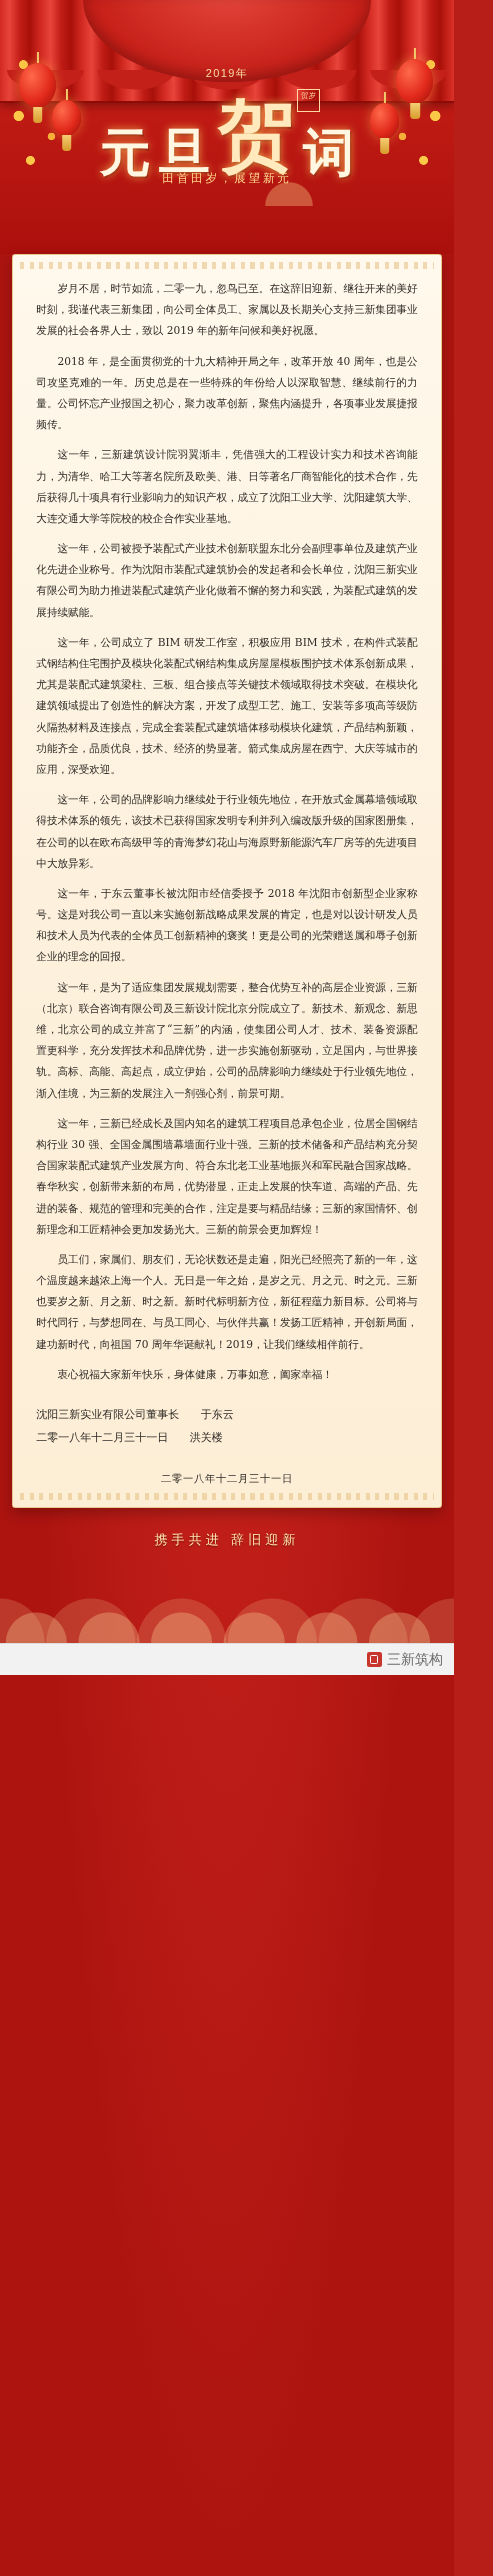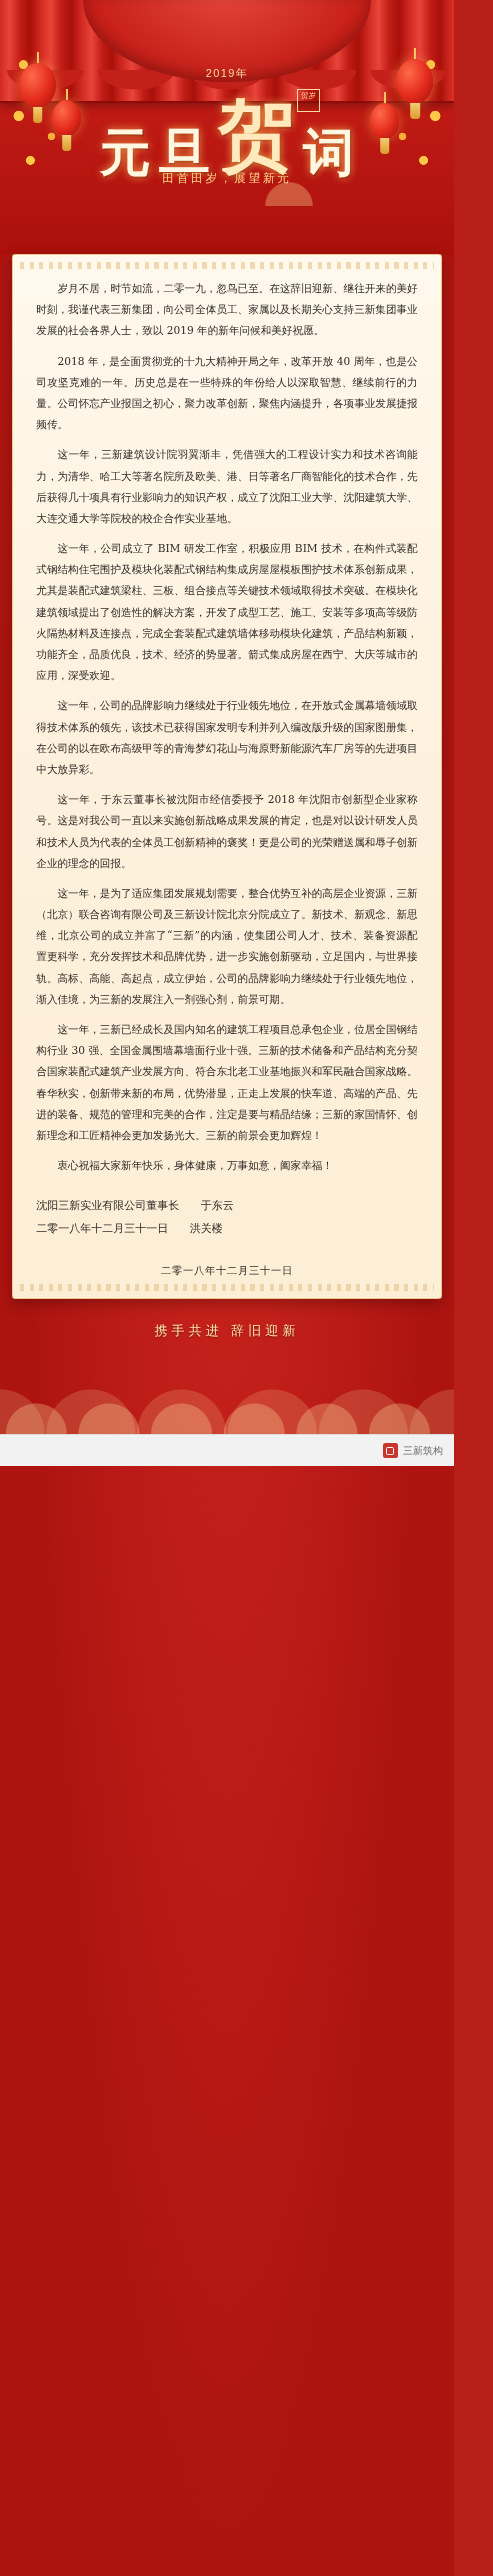--- a/index.html
+++ b/index.html
@@ -254,6 +254,7 @@
     <p>岁月不居，时节如流，二零一九，忽鸟已至。在这辞旧迎新、继往开来的美好时刻，我谨代表三新集团，向公司全体员工、家属以及长期关心支持三新集团事业发展的社会各界人士，致以 2019 年的新年问候和美好祝愿。</p>
     <p>2018 年，是全面贯彻党的十九大精神开局之年，改革开放 40 周年，也是公司攻坚克难的一年。历史总是在一些特殊的年份给人以深取智慧、继续前行的力量。公司怀忘产业报国之初心，聚力改革创新，聚焦内涵提升，各项事业发展捷报频传。</p>
     <p>这一年，三新建筑设计院羽翼渐丰，凭借强大的工程设计实力和技术咨询能力，为清华、哈工大等著名院所及欧美、港、日等著名厂商智能化的技术合作，先后获得几十项具有行业影响力的知识产权，成立了沈阳工业大学、沈阳建筑大学、大连交通大学等院校的校企合作实业基地。</p>
+    <p>这一年，公司被授予装配式产业技术创新联盟东北分会副理事单位及建筑产业化先进企业称号。作为沈阳市装配式建筑协会的发起者和会长单位，沈阳三新实业有限公司为助力推进装配式建筑产业化做着不懈的努力和实践，为装配式建筑的发展持续赋能。</p>
     <p>这一年，公司成立了 BIM 研发工作室，积极应用 BIM 技术，在构件式装配式钢结构住宅围护及模块化装配式钢结构集成房屋屋模板围护技术体系创新成果，尤其是装配式建筑梁柱、三板、组合接点等关键技术领域取得技术突破。在模块化建筑领域提出了创造性的解决方案，开发了成型工艺、施工、安装等多项高等级防火隔热材料及连接点，完成全套装配式建筑墙体移动模块化建筑，产品结构新颖，功能齐全，品质优良，技术、经济的势显著。箭式集成房屋在西宁、大庆等城市的应用，深受欢迎。</p>
     <p>这一年，公司的品牌影响力继续处于行业领先地位，在开放式金属幕墙领域取得技术体系的领先，该技术已获得国家发明专利并列入编改版升级的国家图册集，在公司的以在欧布高级甲等的青海梦幻花山与海原野新能源汽车厂房等的先进项目中大放异彩。</p>
     <p>这一年，于东云董事长被沈阳市经信委授予 2018 年沈阳市创新型企业家称号。这是对我公司一直以来实施创新战略成果发展的肯定，也是对以设计研发人员和技术人员为代表的全体员工创新精神的褒奖！更是公司的光荣赠送属和辱子创新企业的理念的回报。</p>

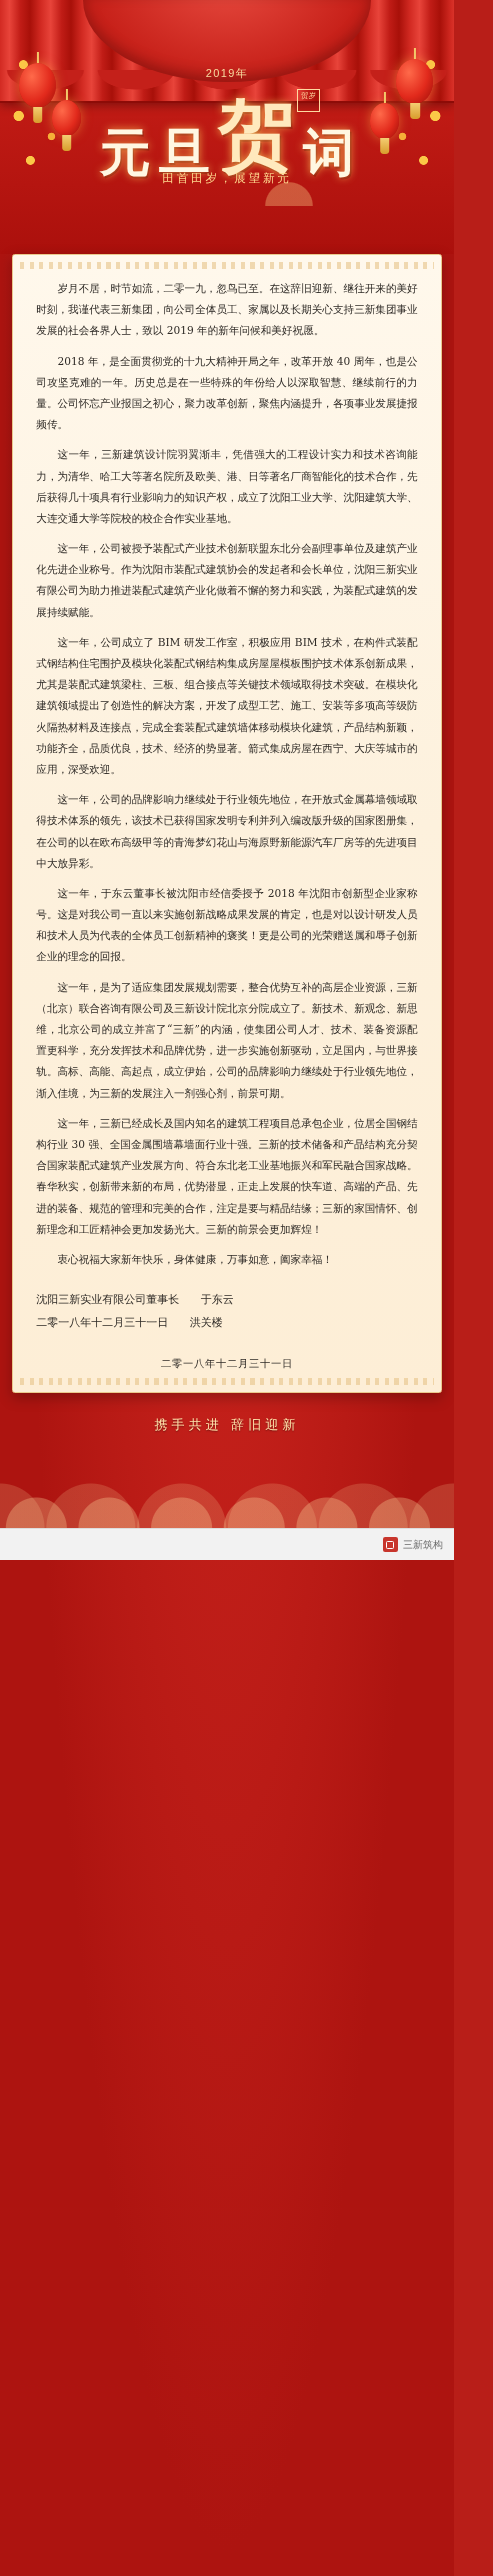--- a/index.html
+++ b/index.html
@@ -260,6 +260,7 @@
     <p>这一年，于东云董事长被沈阳市经信委授予 2018 年沈阳市创新型企业家称号。这是对我公司一直以来实施创新战略成果发展的肯定，也是对以设计研发人员和技术人员为代表的全体员工创新精神的褒奖！更是公司的光荣赠送属和辱子创新企业的理念的回报。</p>
     <p>这一年，是为了适应集团发展规划需要，整合优势互补的高层企业资源，三新（北京）联合咨询有限公司及三新设计院北京分院成立了。新技术、新观念、新思维，北京公司的成立并富了“三新”的内涵，使集团公司人才、技术、装备资源配置更科学，充分发挥技术和品牌优势，进一步实施创新驱动，立足国内，与世界接轨。高标、高能、高起点，成立伊始，公司的品牌影响力继续处于行业领先地位，渐入佳境，为三新的发展注入一剂强心剂，前景可期。</p>
     <p>这一年，三新已经成长及国内知名的建筑工程项目总承包企业，位居全国钢结构行业 30 强、全国金属围墙幕墙面行业十强。三新的技术储备和产品结构充分契合国家装配式建筑产业发展方向、符合东北老工业基地振兴和军民融合国家战略。春华秋实，创新带来新的布局，优势潜显，正走上发展的快车道、高端的产品、先进的装备、规范的管理和完美的合作，注定是要与精品结缘；三新的家国情怀、创新理念和工匠精神会更加发扬光大。三新的前景会更加辉煌！</p>
+    <p>员工们，家属们、朋友们，无论状数还是走遍，阳光已经照亮了新的一年，这个温度越来越浓上海一个人。无日是一年之始，是岁之元、月之元、时之元。三新也要岁之新、月之新、时之新。新时代标明新方位，新征程蕴力新目标。公司将与时代同行，与梦想同在、与员工同心、与伙伴共赢！发扬工匠精神，开创新局面，建功新时代，向祖国 70 周年华诞献礼！2019，让我们继续相伴前行。</p>
     <p class="wishes">衷心祝福大家新年快乐，身体健康，万事如意，阖家幸福！</p>
 
     <div class="sign">

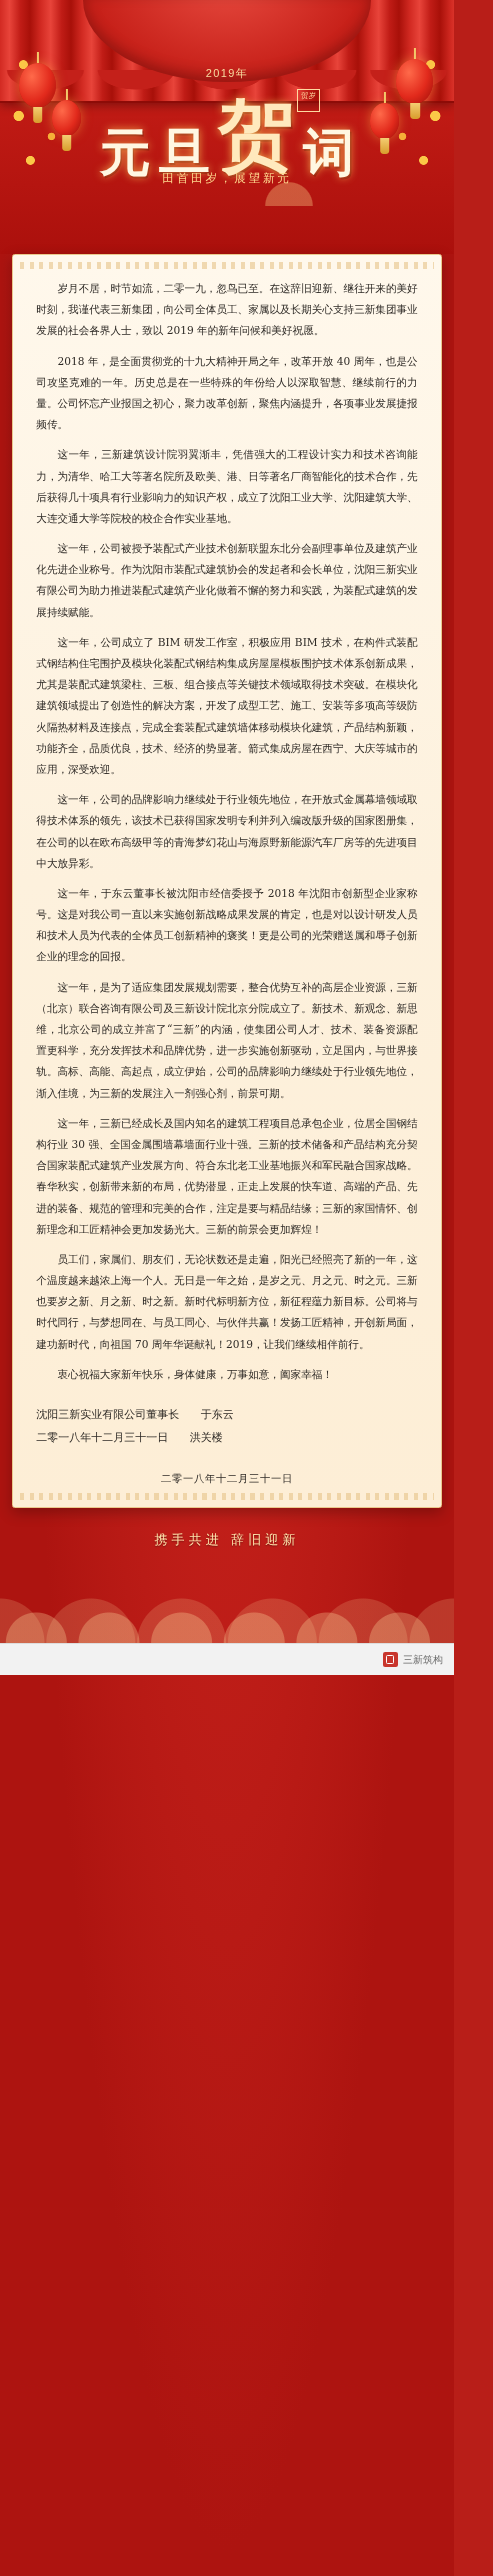--- a/index.html
+++ b/index.html
@@ -217,7 +217,7 @@
     content: ""; position: absolute; inset: 3.4px;
     border: 1.4px solid #fff; border-radius: 1.4px;
   }
-  .brand-text { font-size: 10px; color: #6b6b6b; }
+  .brand-text { font-size: 14px; color: #6b6b6b; }
 </style>
 </head>
 <body>

